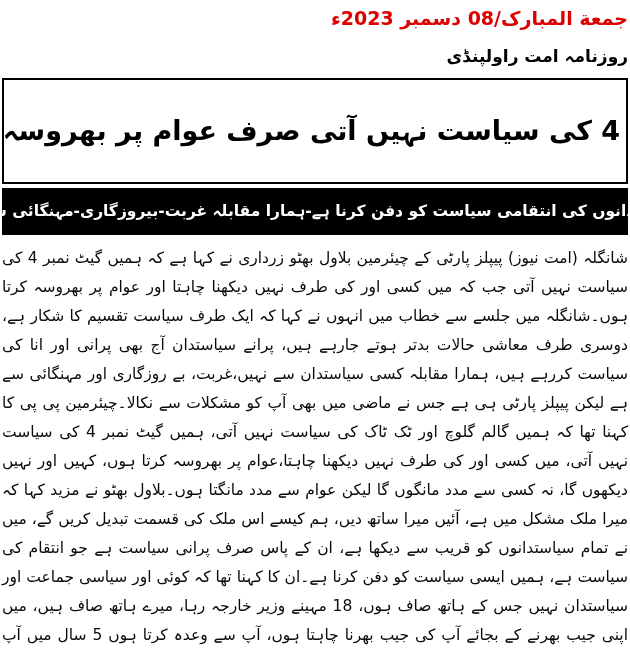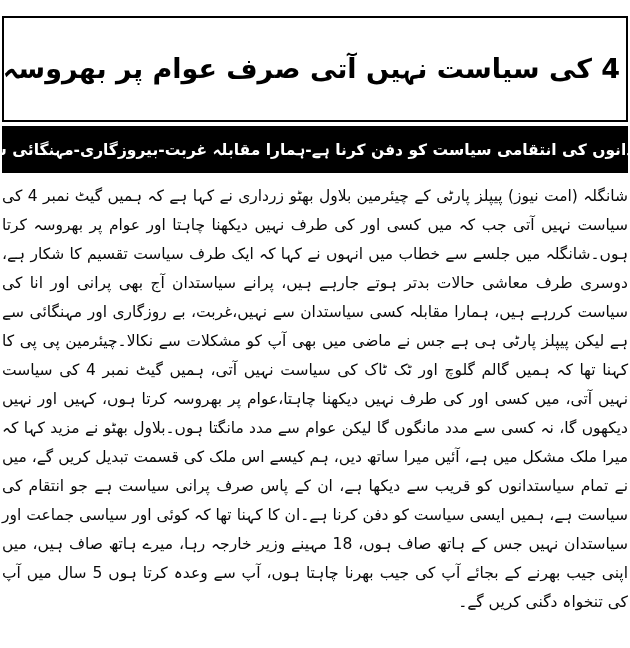--- a/index.html
+++ b/index.html
@@ -77,6 +77,10 @@
 
 <div class="page">
 
+  <div class="masthead">
+    <div class="date-line">جمعة المبارک/08 دسمبر 2023ء</div>
+    <div class="publication">روزنامہ امت راولپنڈی</div>
+  </div>
 
   <div class="headline-box">
     <h1 class="headline">گیٹ نمبر 4 کی سیاست نہیں آتی صرف عوام پر بھروسہ ہے-بلاول</h1>

